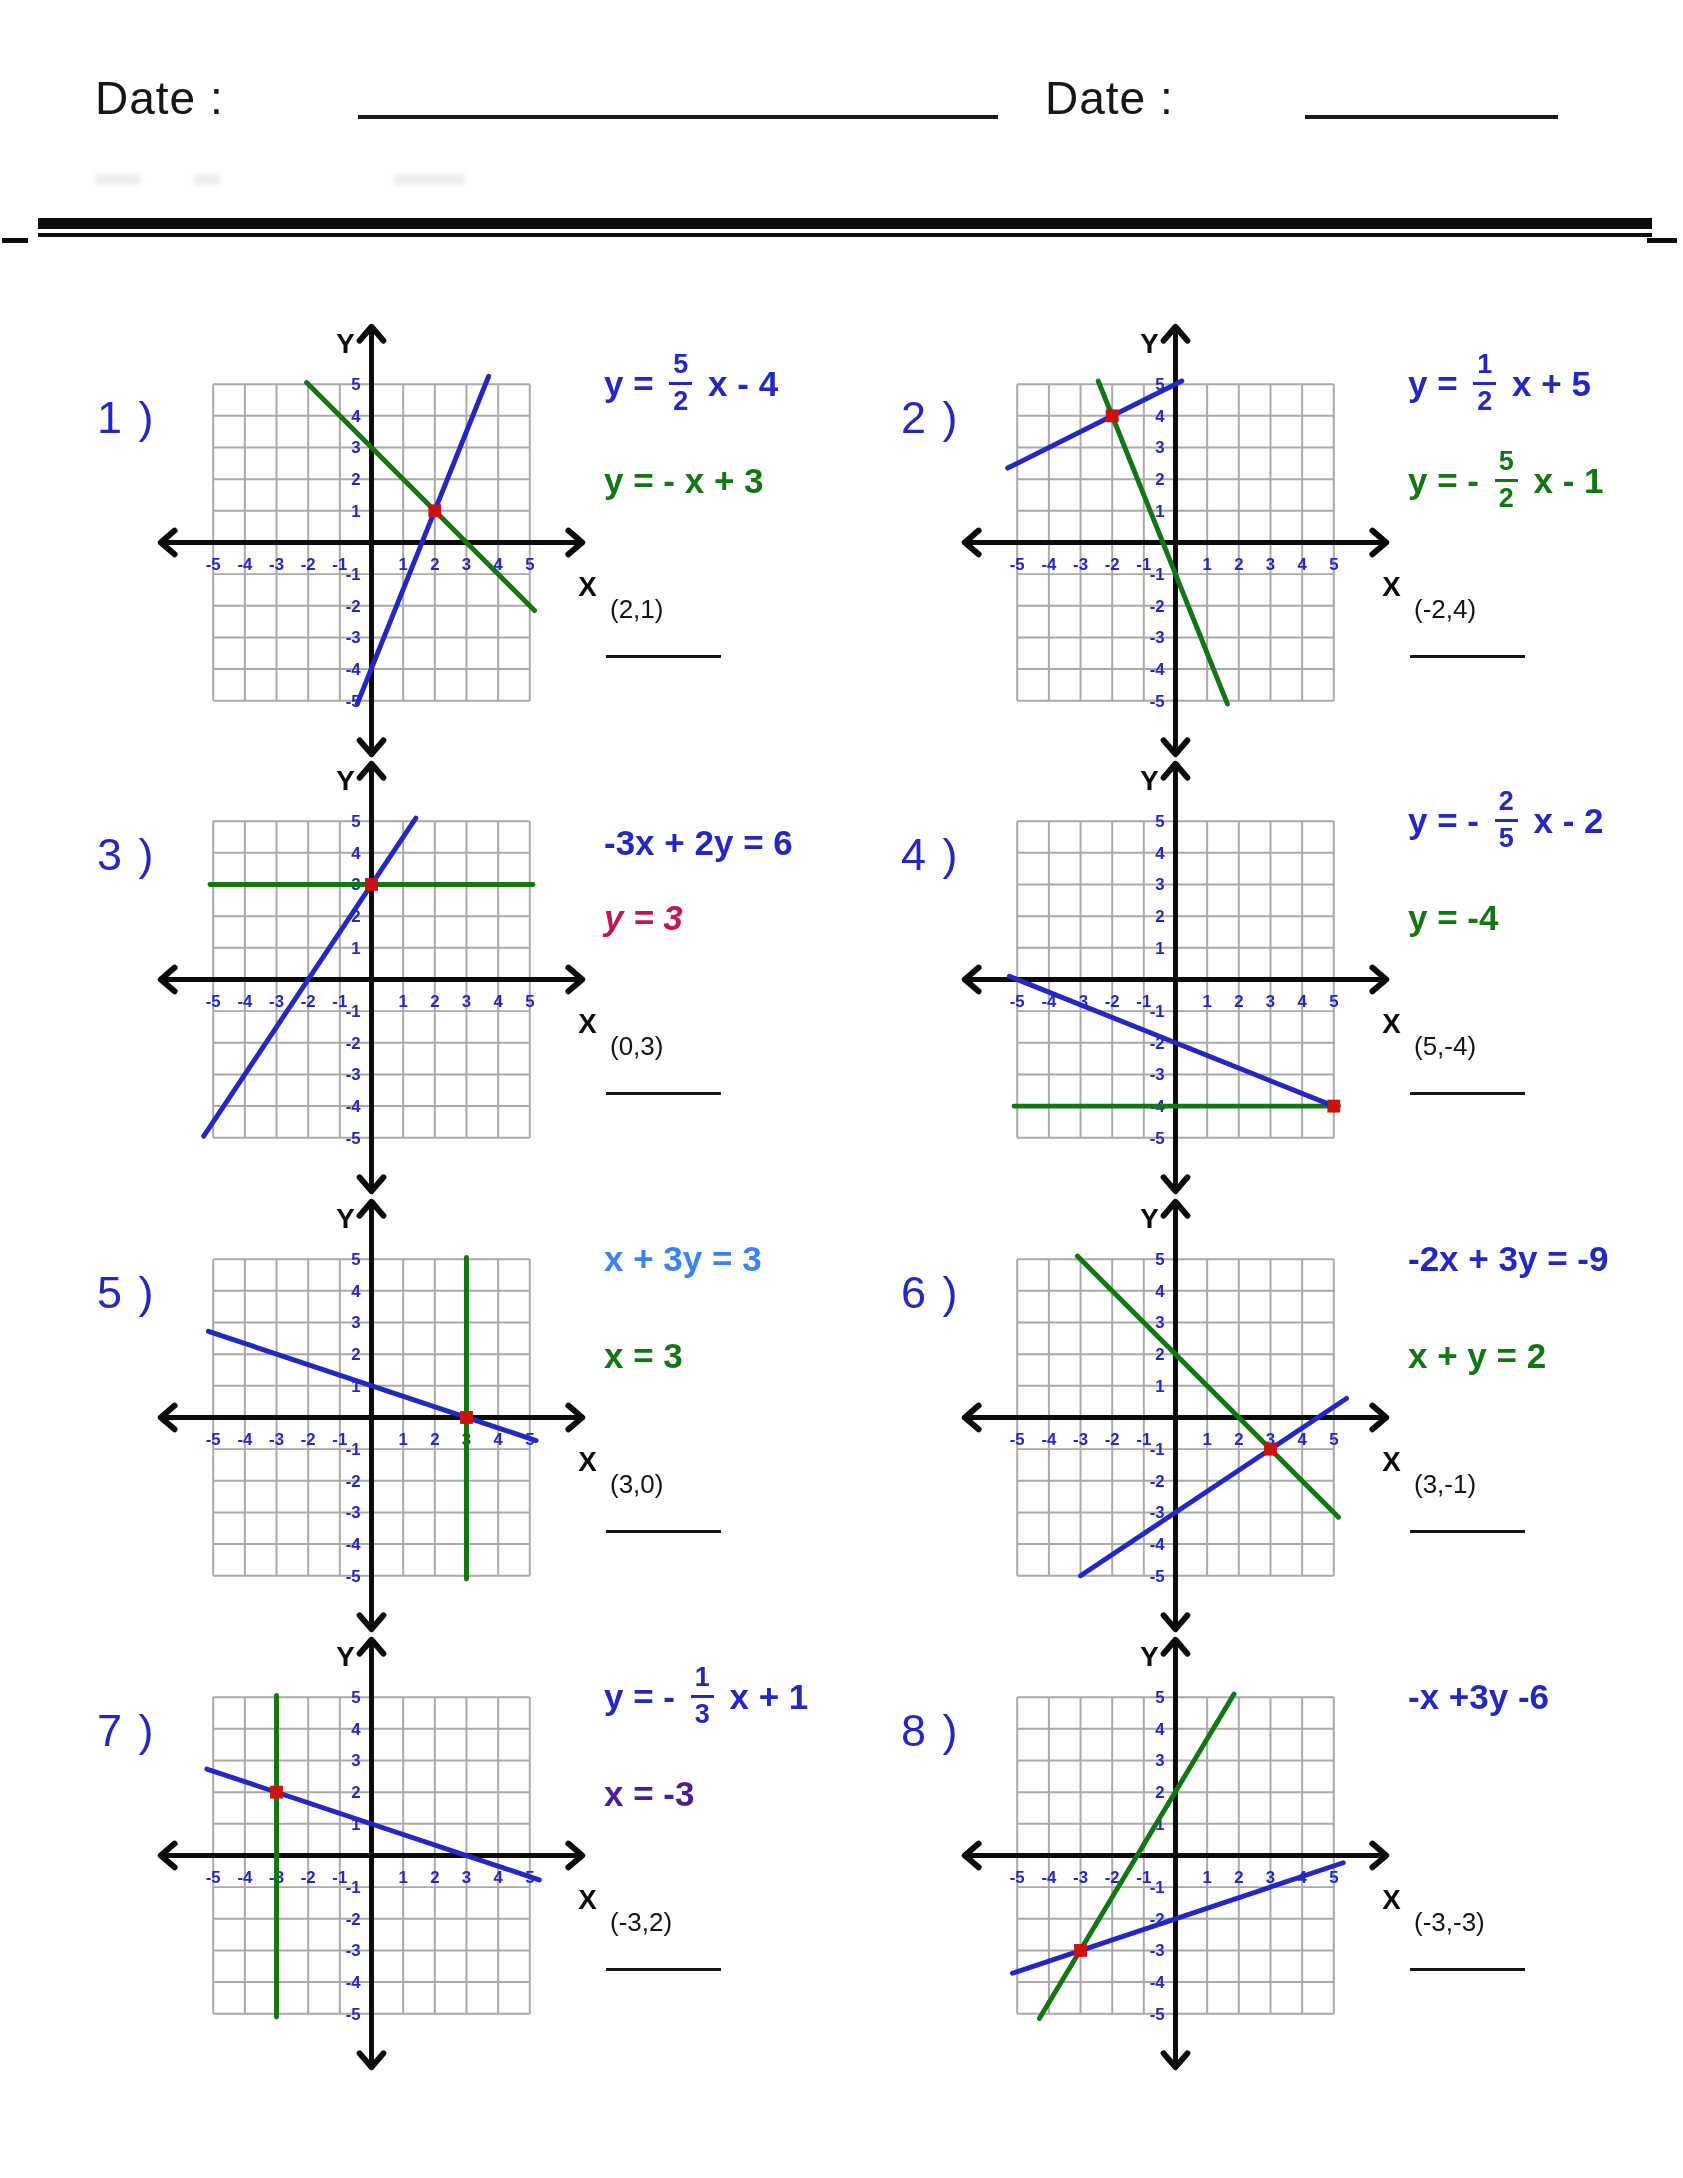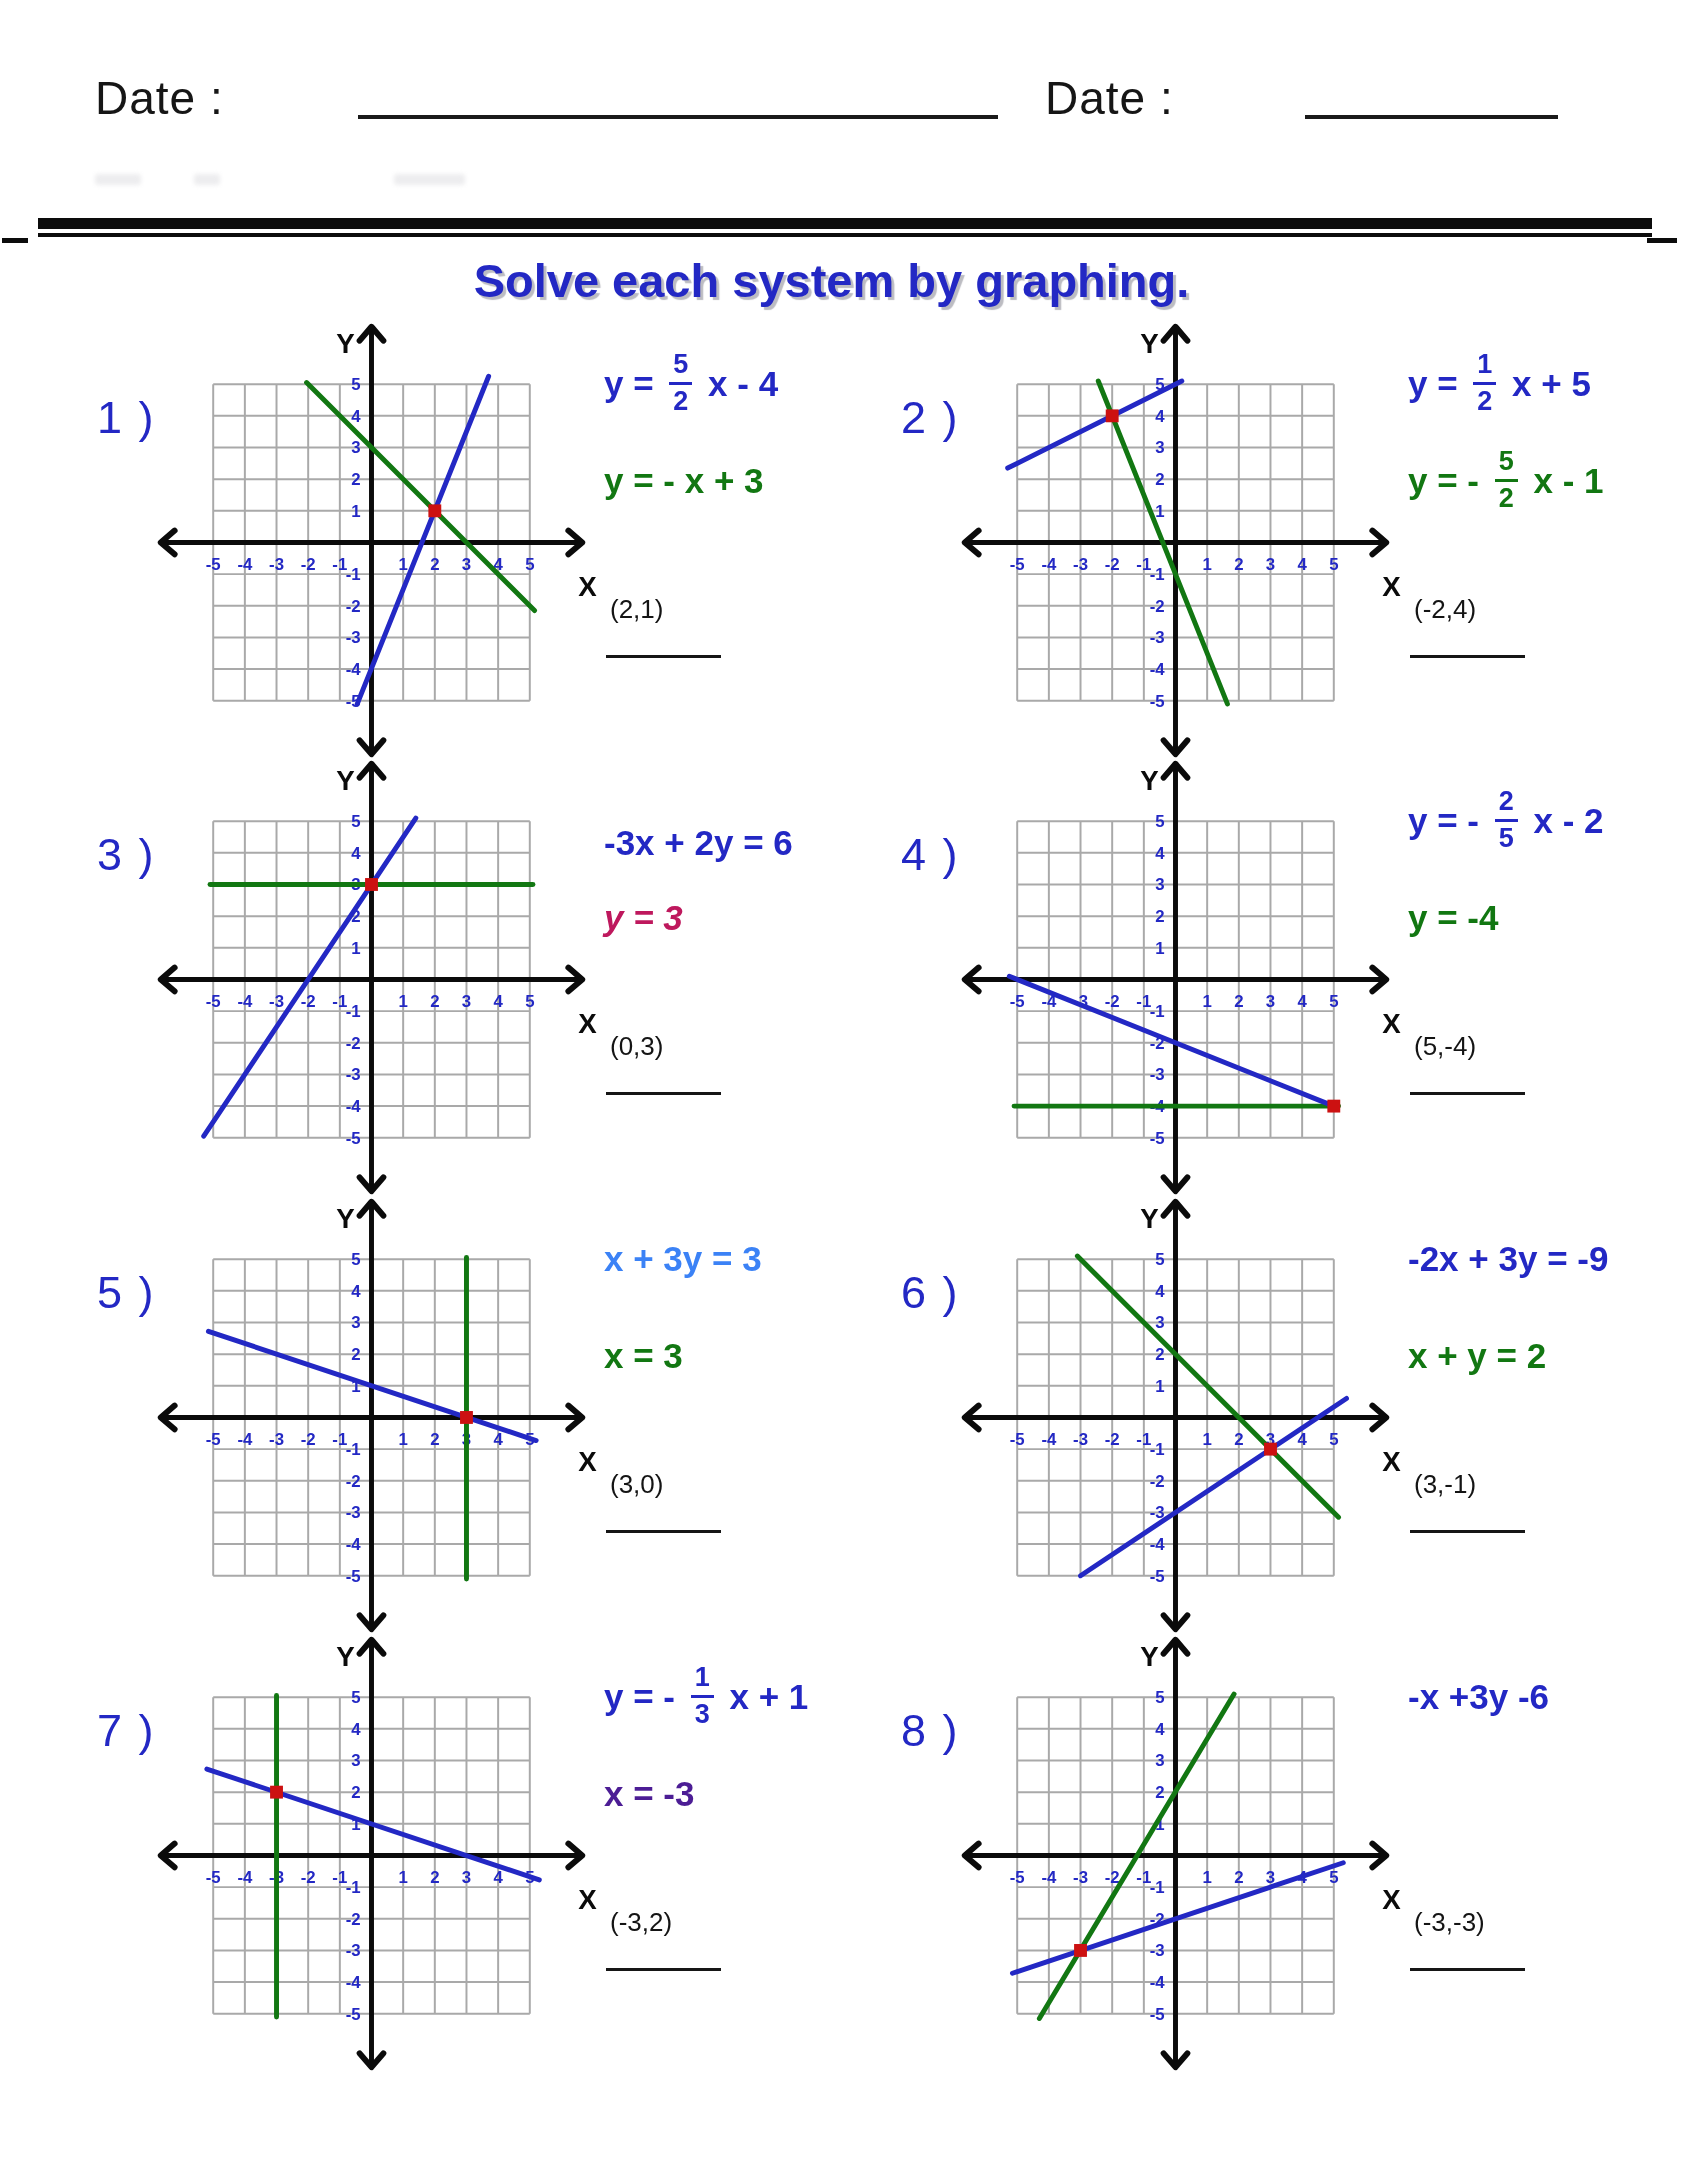--- a/index.html
+++ b/index.html
@@ -62,7 +62,6 @@
   <div class="edge-dash" id="dash-left"></div>
   <div class="edge-dash" id="dash-right"></div>
 
-  <div id="title" style="color: rgb(35, 40, 196);">Solve each system by graphing.</div>
 
   <div id="problems">
       <div class="problem" style="left: 95px; top: 307px;">

